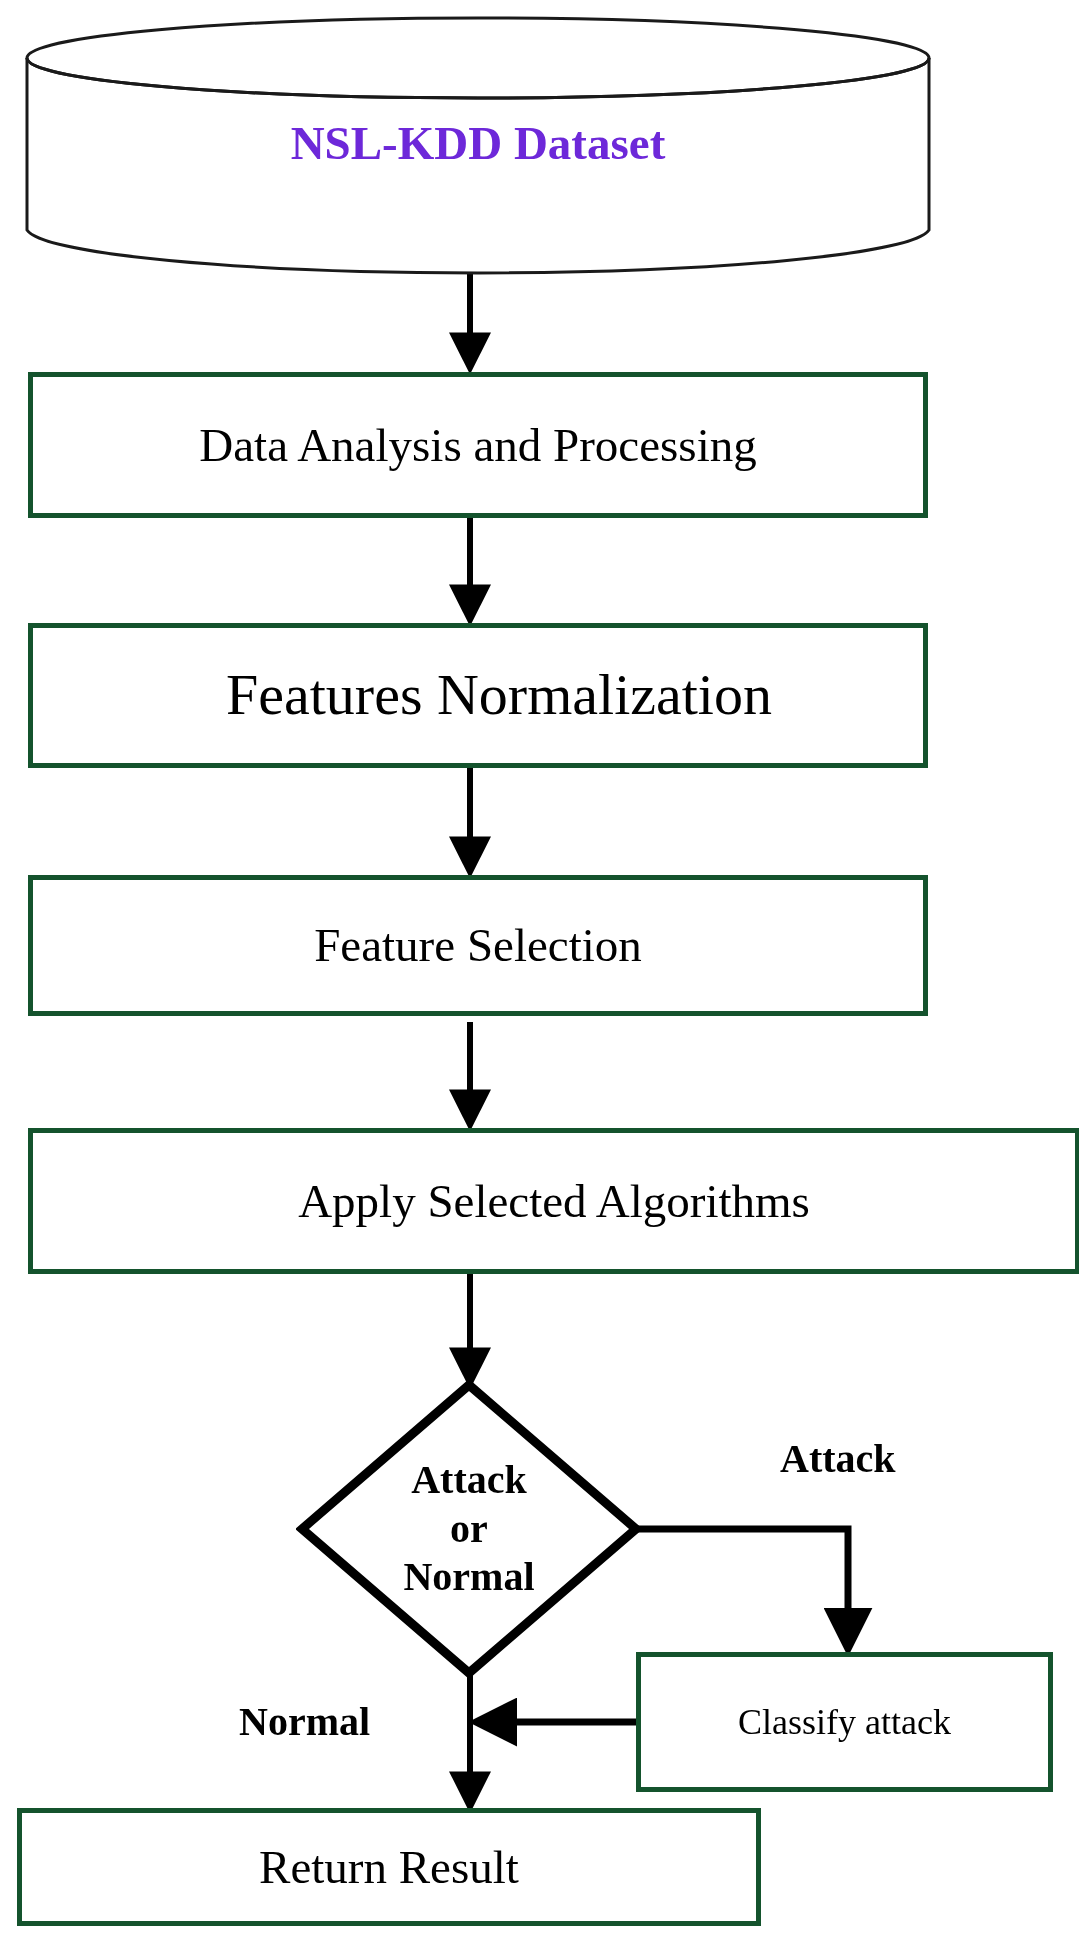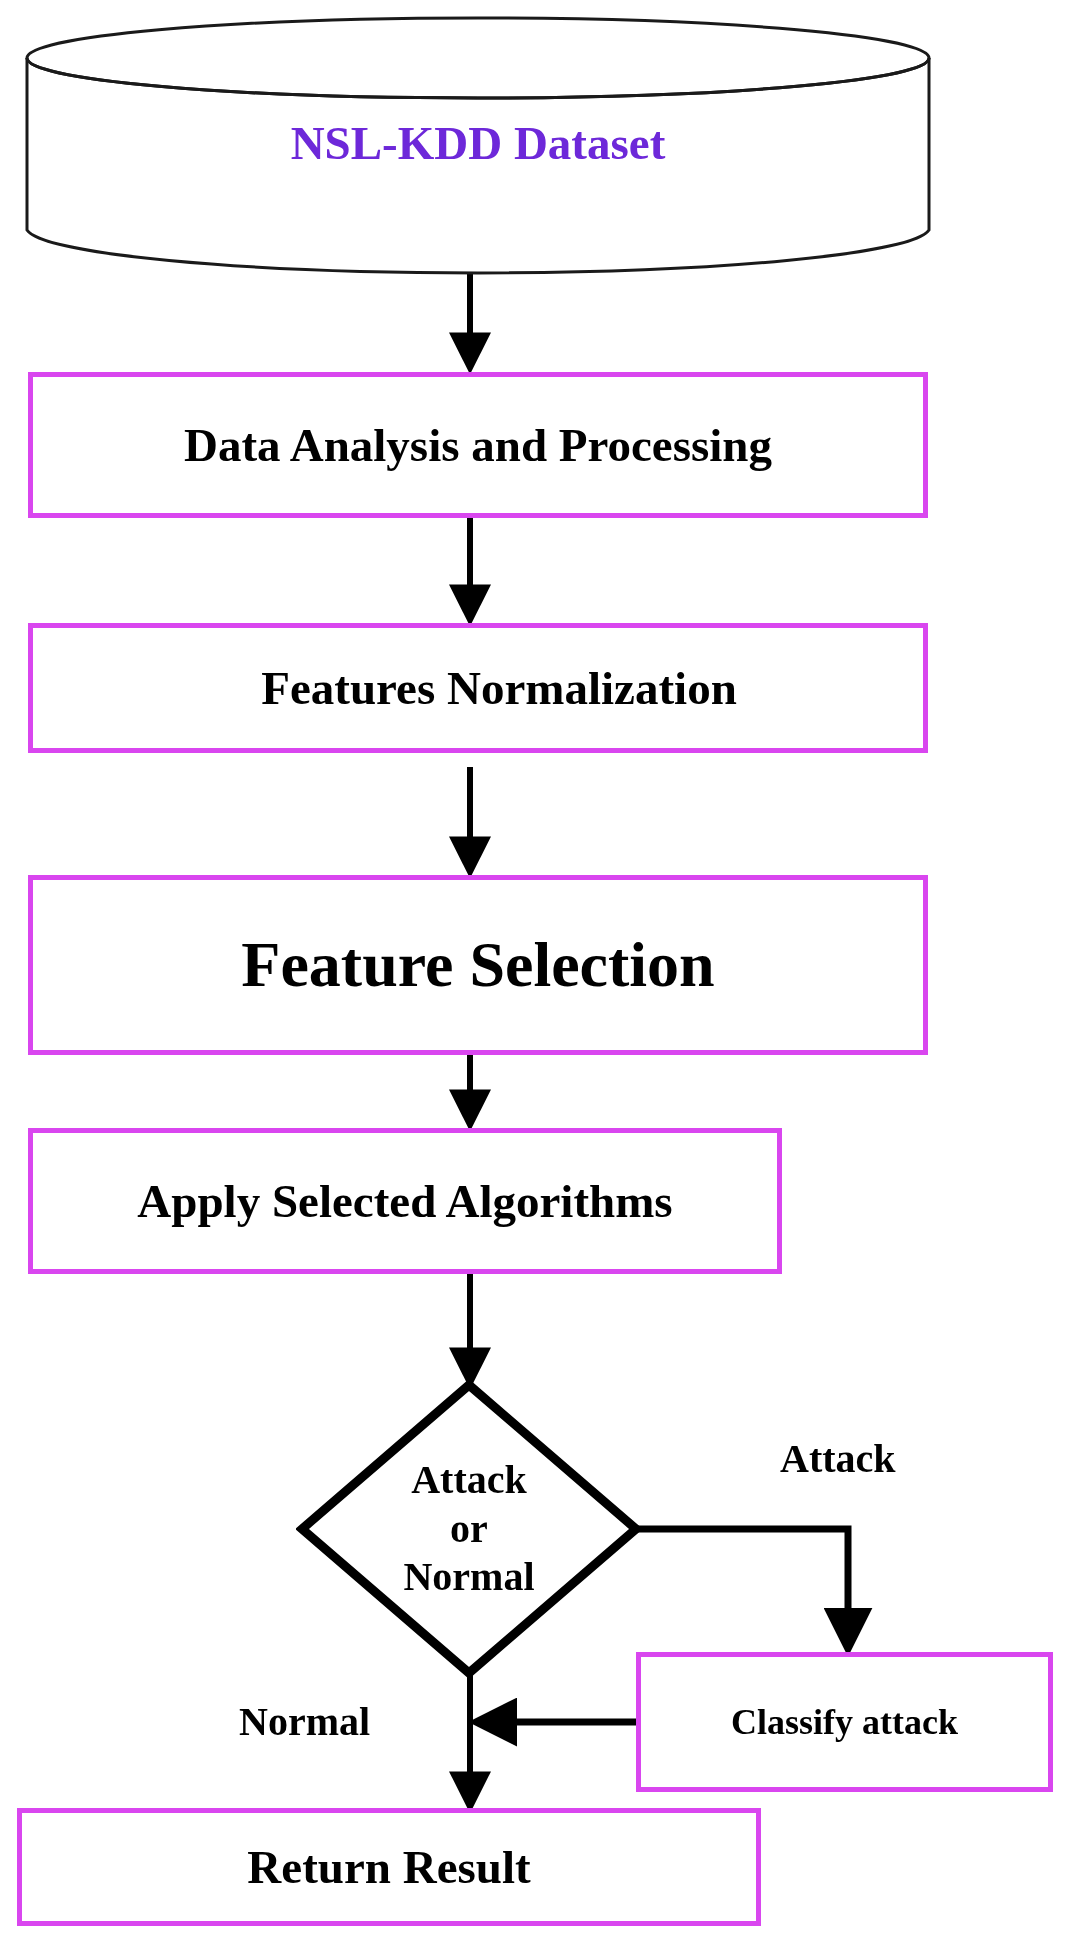--- a/index.html
+++ b/index.html
@@ -30,8 +30,8 @@
     z-index: 3;
   }
   .proc-box {
-    border: 5px solid #d946ef;
-    font-weight: bold;
+    border: 5px solid #14532d;
+    font-weight: normal;
     line-height: 1.12;
   }
   .proc-box .label {

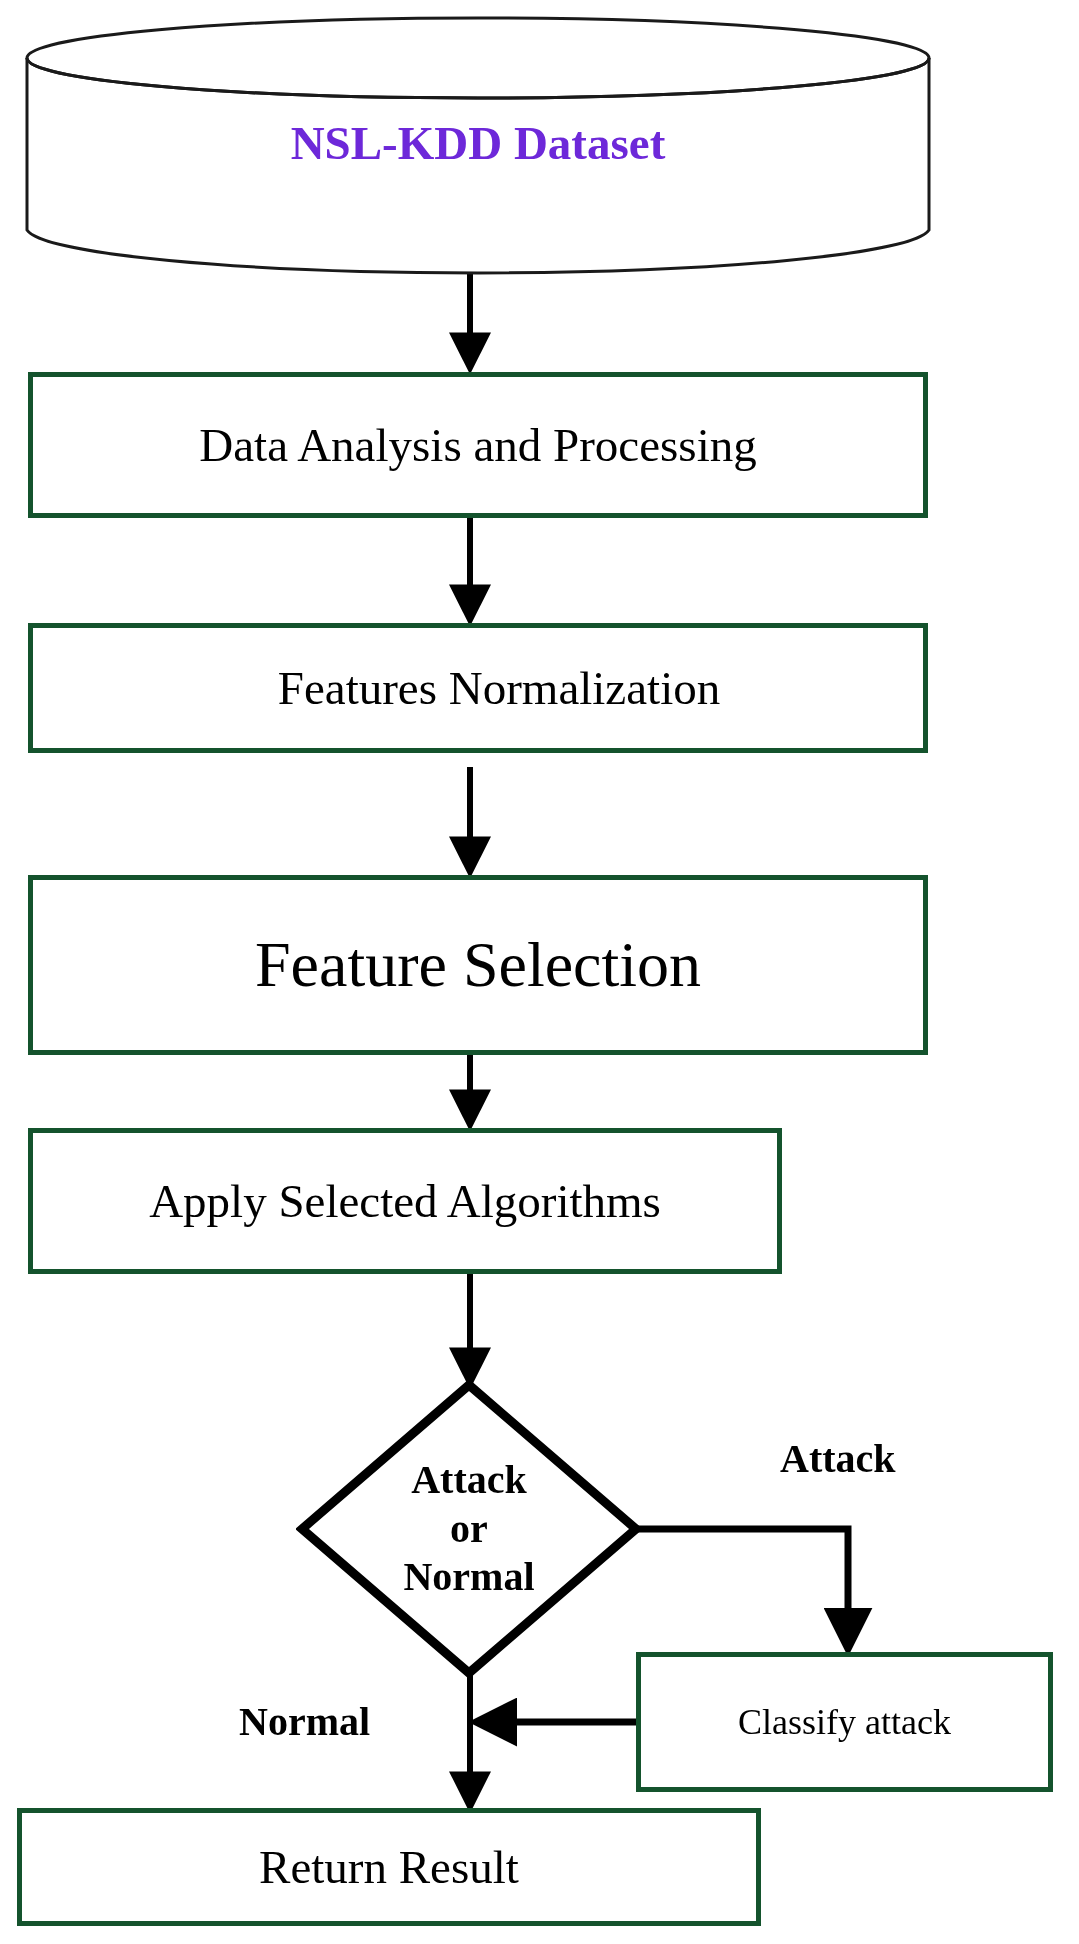--- a/index.html
+++ b/index.html
@@ -133,7 +133,7 @@
     <span class="label">Data Analysis and Processing</span>
   </div>
 
-  <div class="node proc-box" style="left:28px; top:623px; width:900px; height:130px; font-size:47px;padding-left:42px;">
+  <div class="node proc-box" style="left:28px; top:623px; width:900px; height:145px; font-size:58px;padding-left:42px;">
     <span class="label">Features Normalization</span>
   </div>
 

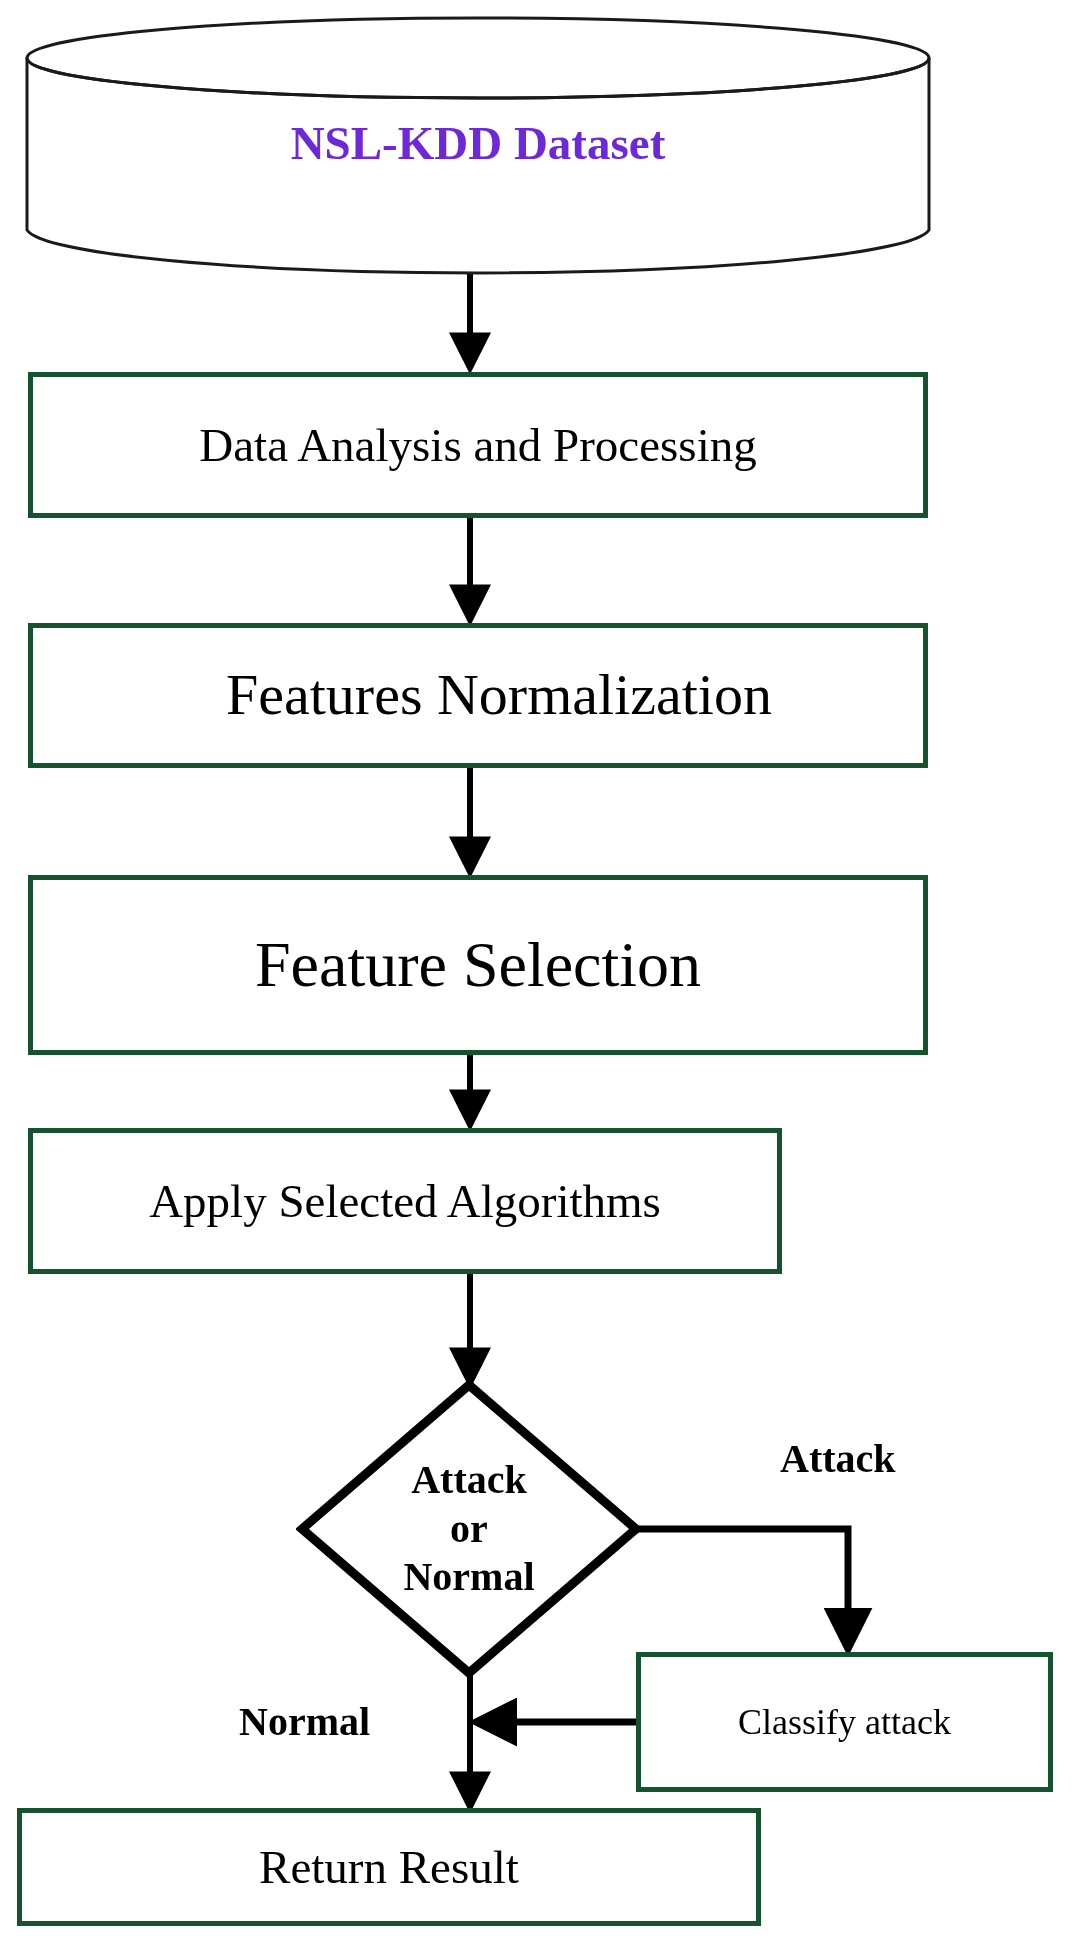--- a/index.html
+++ b/index.html
@@ -137,7 +137,7 @@
     <span class="label">Features Normalization</span>
   </div>
 
-  <div class="node proc-box" style="left:28px; top:875px; width:900px; height:180px; font-size:64px;">
+  <div class="node proc-box" style="left:28px; top:875px; width:900px; height:141px; font-size:47px;">
     <span class="label">Feature Selection</span>
   </div>
 

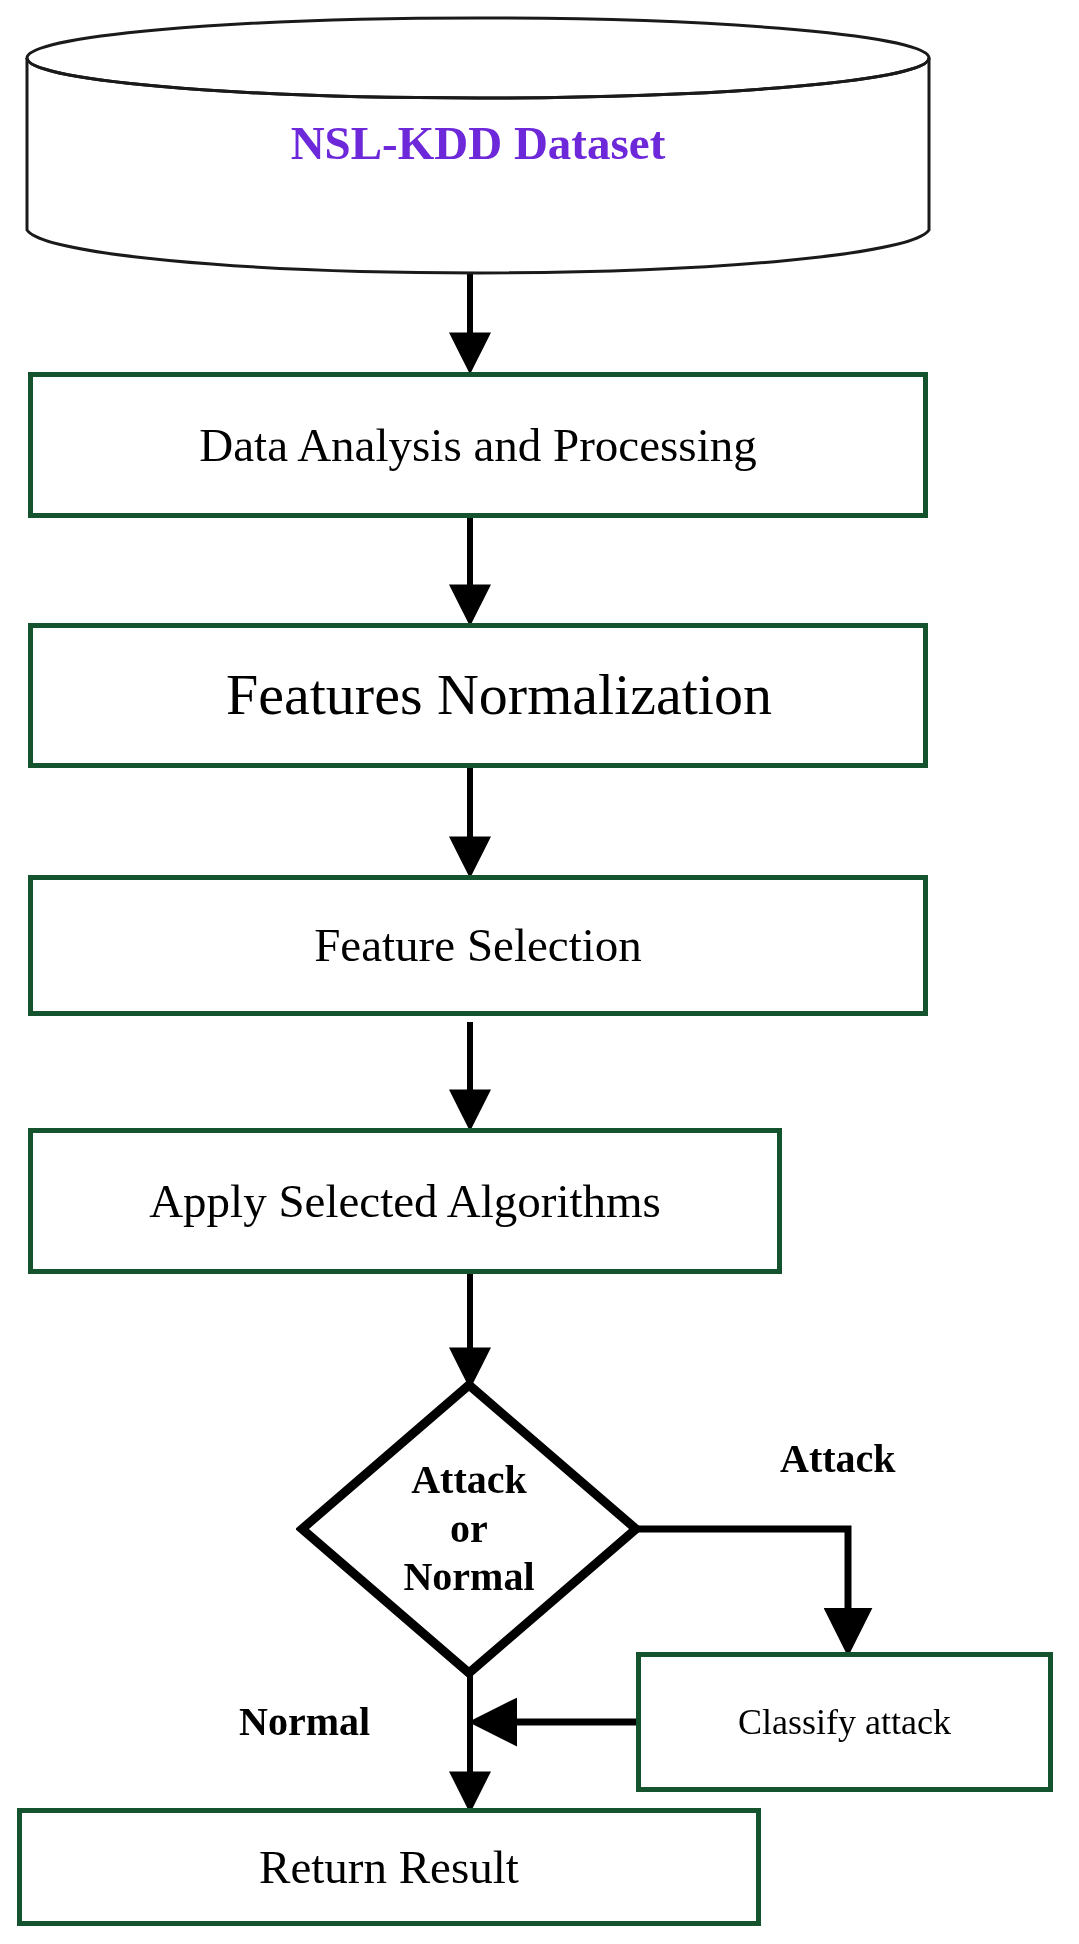--- a/index.html
+++ b/index.html
@@ -141,7 +141,7 @@
     <span class="label">Feature Selection</span>
   </div>
 
-  <div class="node proc-box" style="left:28px; top:1128px; width:754px; height:146px; font-size:47px;">
+  <div class="node proc-box" style="left:28px; top:1128px; width:1052px; height:146px; font-size:47px;">
     <span class="label">Apply Selected Algorithms</span>
   </div>
 

